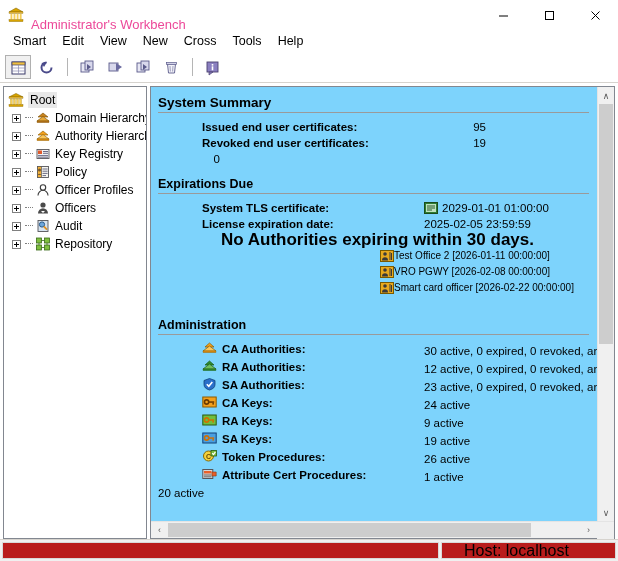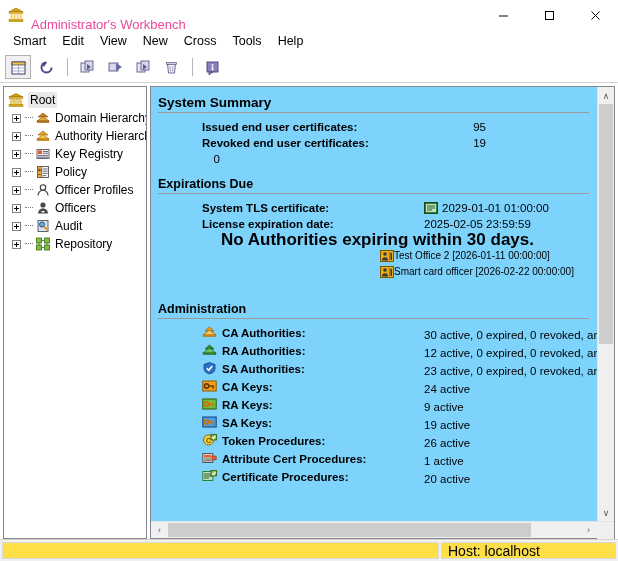--- a/index.html
+++ b/index.html
@@ -658,6 +658,19 @@
             <span class="v">Test Office 2 [2026-01-11 00:00:00]</span>
           </div>
 
+          <div class="officer-line">
+            <span class="officer-indent"></span>
+            <span class="vicon">
+              <svg width="14" height="12" viewBox="0 0 14 12">
+                <rect x="0.5" y="0.5" width="13" height="11" fill="#E8A91E" stroke="#7A5A00" stroke-width="1"></rect>
+                <circle cx="5" cy="4" r="1.8" fill="#3A3A3A"></circle>
+                <path d="M2 10.5 a3 3.2 0 0 1 6 0 Z" fill="#3A3A3A"></path>
+                <rect x="9.5" y="2" width="1" height="8" fill="#3A3A3A"></rect>
+                <rect x="11" y="3" width="1" height="7" fill="#3A3A3A"></rect>
+              </svg>
+            </span>
+            <span class="v">VRO PGWY [2026-02-08 00:00:00]</span>
+          </div>
 
           <div class="officer-line">
             <span class="officer-indent"></span>

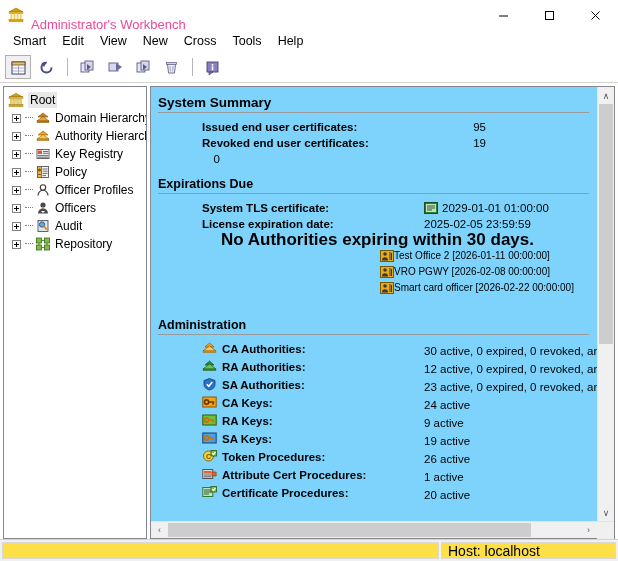--- a/index.html
+++ b/index.html
@@ -809,19 +809,6 @@
           </div>
 
           <div class="kv">
-            <span class="k withicon">
-              <span class="rowicon">
-                <svg width="15" height="14" viewBox="0 0 15 14">
-                  <rect x="0.8" y="2.5" width="10" height="9" fill="#BFE3C0" stroke="#2E7D32" stroke-width="1"></rect>
-                  <line x1="2" y1="5" x2="9.5" y2="5" stroke="#1B4D1E" stroke-width="0.9"></line>
-                  <line x1="2" y1="7" x2="9.5" y2="7" stroke="#1B4D1E" stroke-width="0.9"></line>
-                  <line x1="2" y1="9" x2="7" y2="9" stroke="#1B4D1E" stroke-width="0.9"></line>
-                  <rect x="9" y="1.5" width="5.5" height="5.5" fill="#7FBF3F" stroke="#2A5A10" stroke-width="0.8"></rect>
-                  <path d="M10.2 4.2 L11.5 5.6 L13.4 2.8" fill="none" stroke="#ffffff" stroke-width="1.2"></path>
-                </svg>
-              </span>
-              <span>Certificate Procedures:</span>
-            </span>
             <span class="v">20 active</span>
           </div>
 

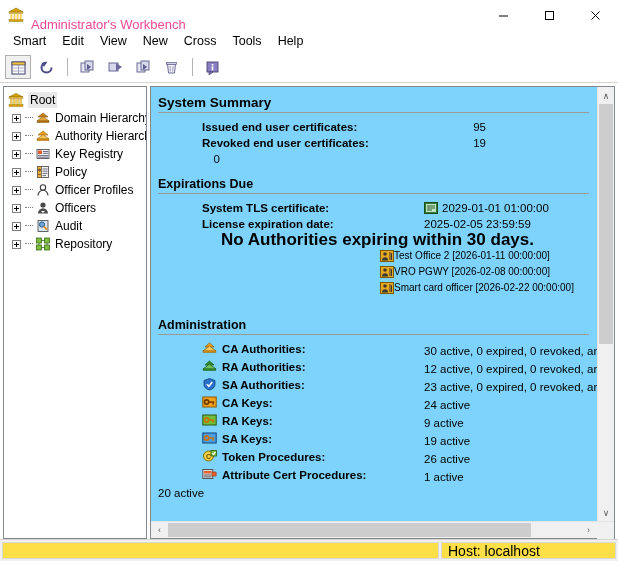--- a/index.html
+++ b/index.html
@@ -344,11 +344,11 @@
   }
   .status-panel {
     border: 1px solid #d9d9d9;
-    background: #fde047;
+    background: #b91c1c;
     display: flex;
     align-items: center;
-    padding: 0 6px;
-    font-size: 14px;
+    padding: 0 22px;
+    font-size: 16px;
     color: #000;
     box-sizing: border-box;
     white-space: nowrap;

